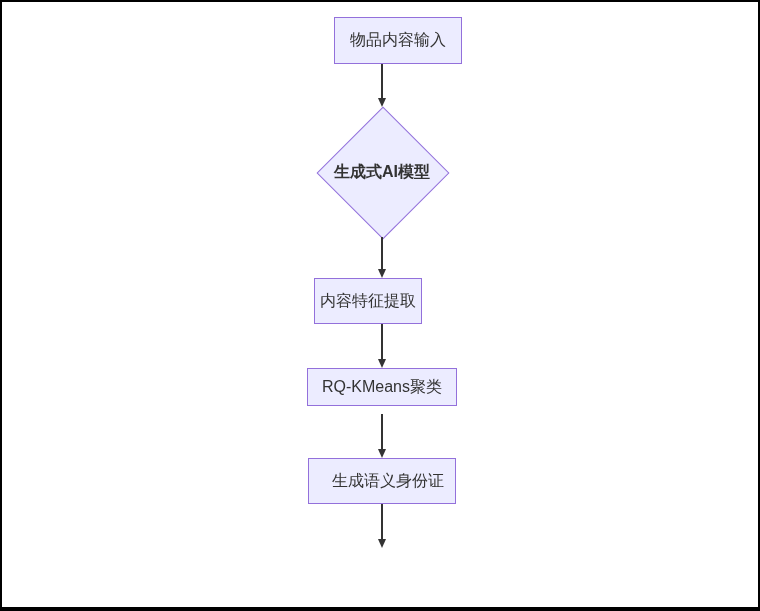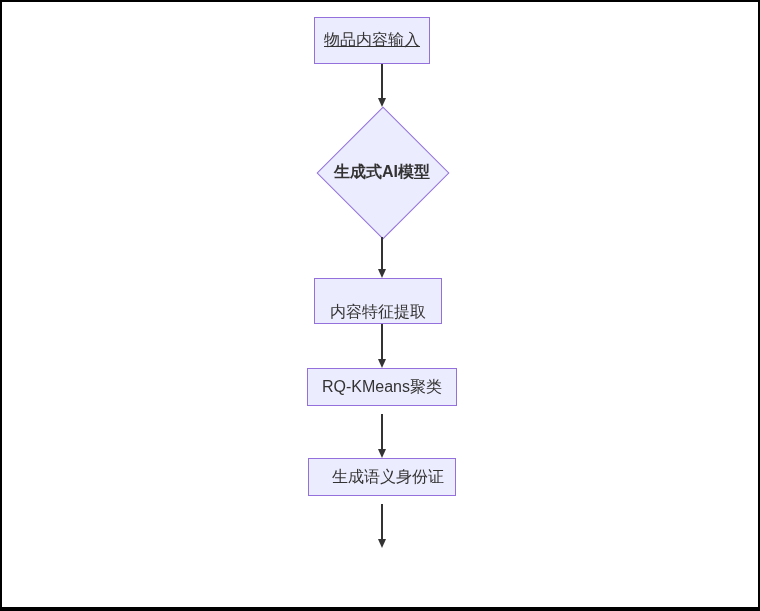--- a/index.html
+++ b/index.html
@@ -28,7 +28,7 @@
     text-align: center;
   }
   
-  .n-input    { left: 312px; top: 15px;  width: 116px; height: 47px; text-decoration: underline; }
+  .n-input    { left: 332px; top: 15px;  width: 128px; height: 47px; }
   .n-feature  { left: 312px; top: 276px; width: 128px; height: 46px; align-items: flex-end; }
   .n-cluster  { left: 305px; top: 366px; width: 150px; height: 38px; }
   .n-semantic { left: 306px; top: 456px; width: 148px; height: 38px; padding-left: 12px; }

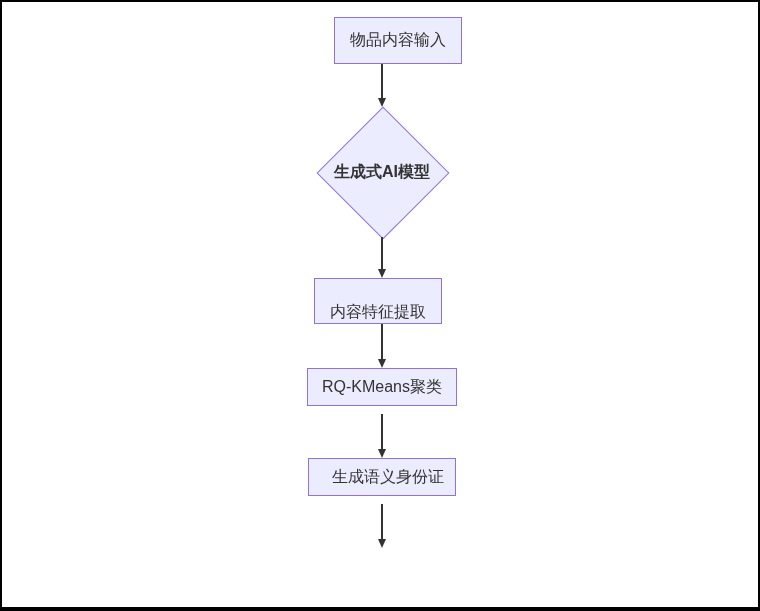--- a/index.html
+++ b/index.html
@@ -29,7 +29,7 @@
   }
   
   .n-input    { left: 332px; top: 15px;  width: 128px; height: 47px; }
-  .n-feature  { left: 312px; top: 276px; width: 128px; height: 46px; align-items: flex-end; }
+  .n-feature  { left: 312px; top: 276px; width: 108px; height: 46px; }
   .n-cluster  { left: 305px; top: 366px; width: 150px; height: 38px; }
   .n-semantic { left: 306px; top: 456px; width: 148px; height: 38px; padding-left: 12px; }
   .n-unified  { left: 291px; top: 546px; width: 178px; height: 47px; }

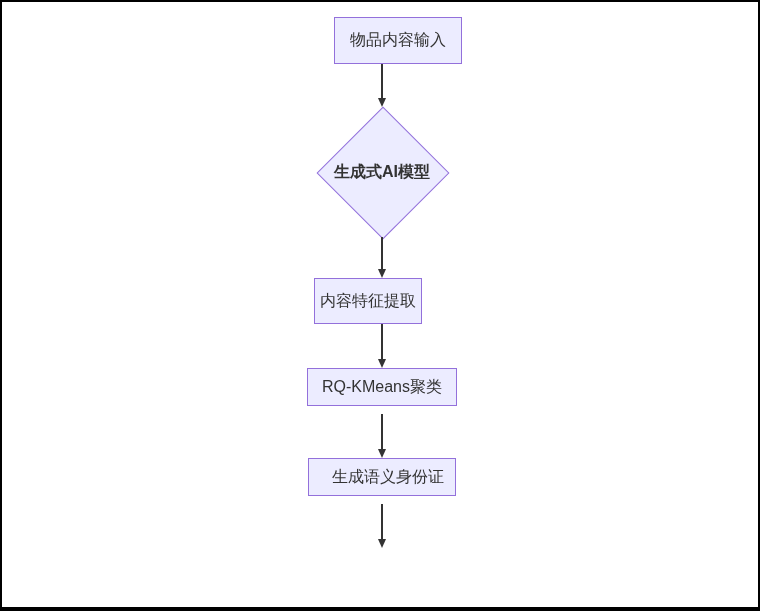--- a/index.html
+++ b/index.html
@@ -31,7 +31,7 @@
   .n-input    { left: 332px; top: 15px;  width: 128px; height: 47px; }
   .n-feature  { left: 312px; top: 276px; width: 108px; height: 46px; }
   .n-cluster  { left: 305px; top: 366px; width: 150px; height: 38px; }
-  .n-semantic { left: 306px; top: 456px; width: 148px; height: 38px; padding-left: 12px; }
+  .n-semantic { left: 306px; top: 456px; width: 148px; height: 46px; padding-left: 12px; }
   .n-unified  { left: 291px; top: 546px; width: 178px; height: 47px; }
 
   

